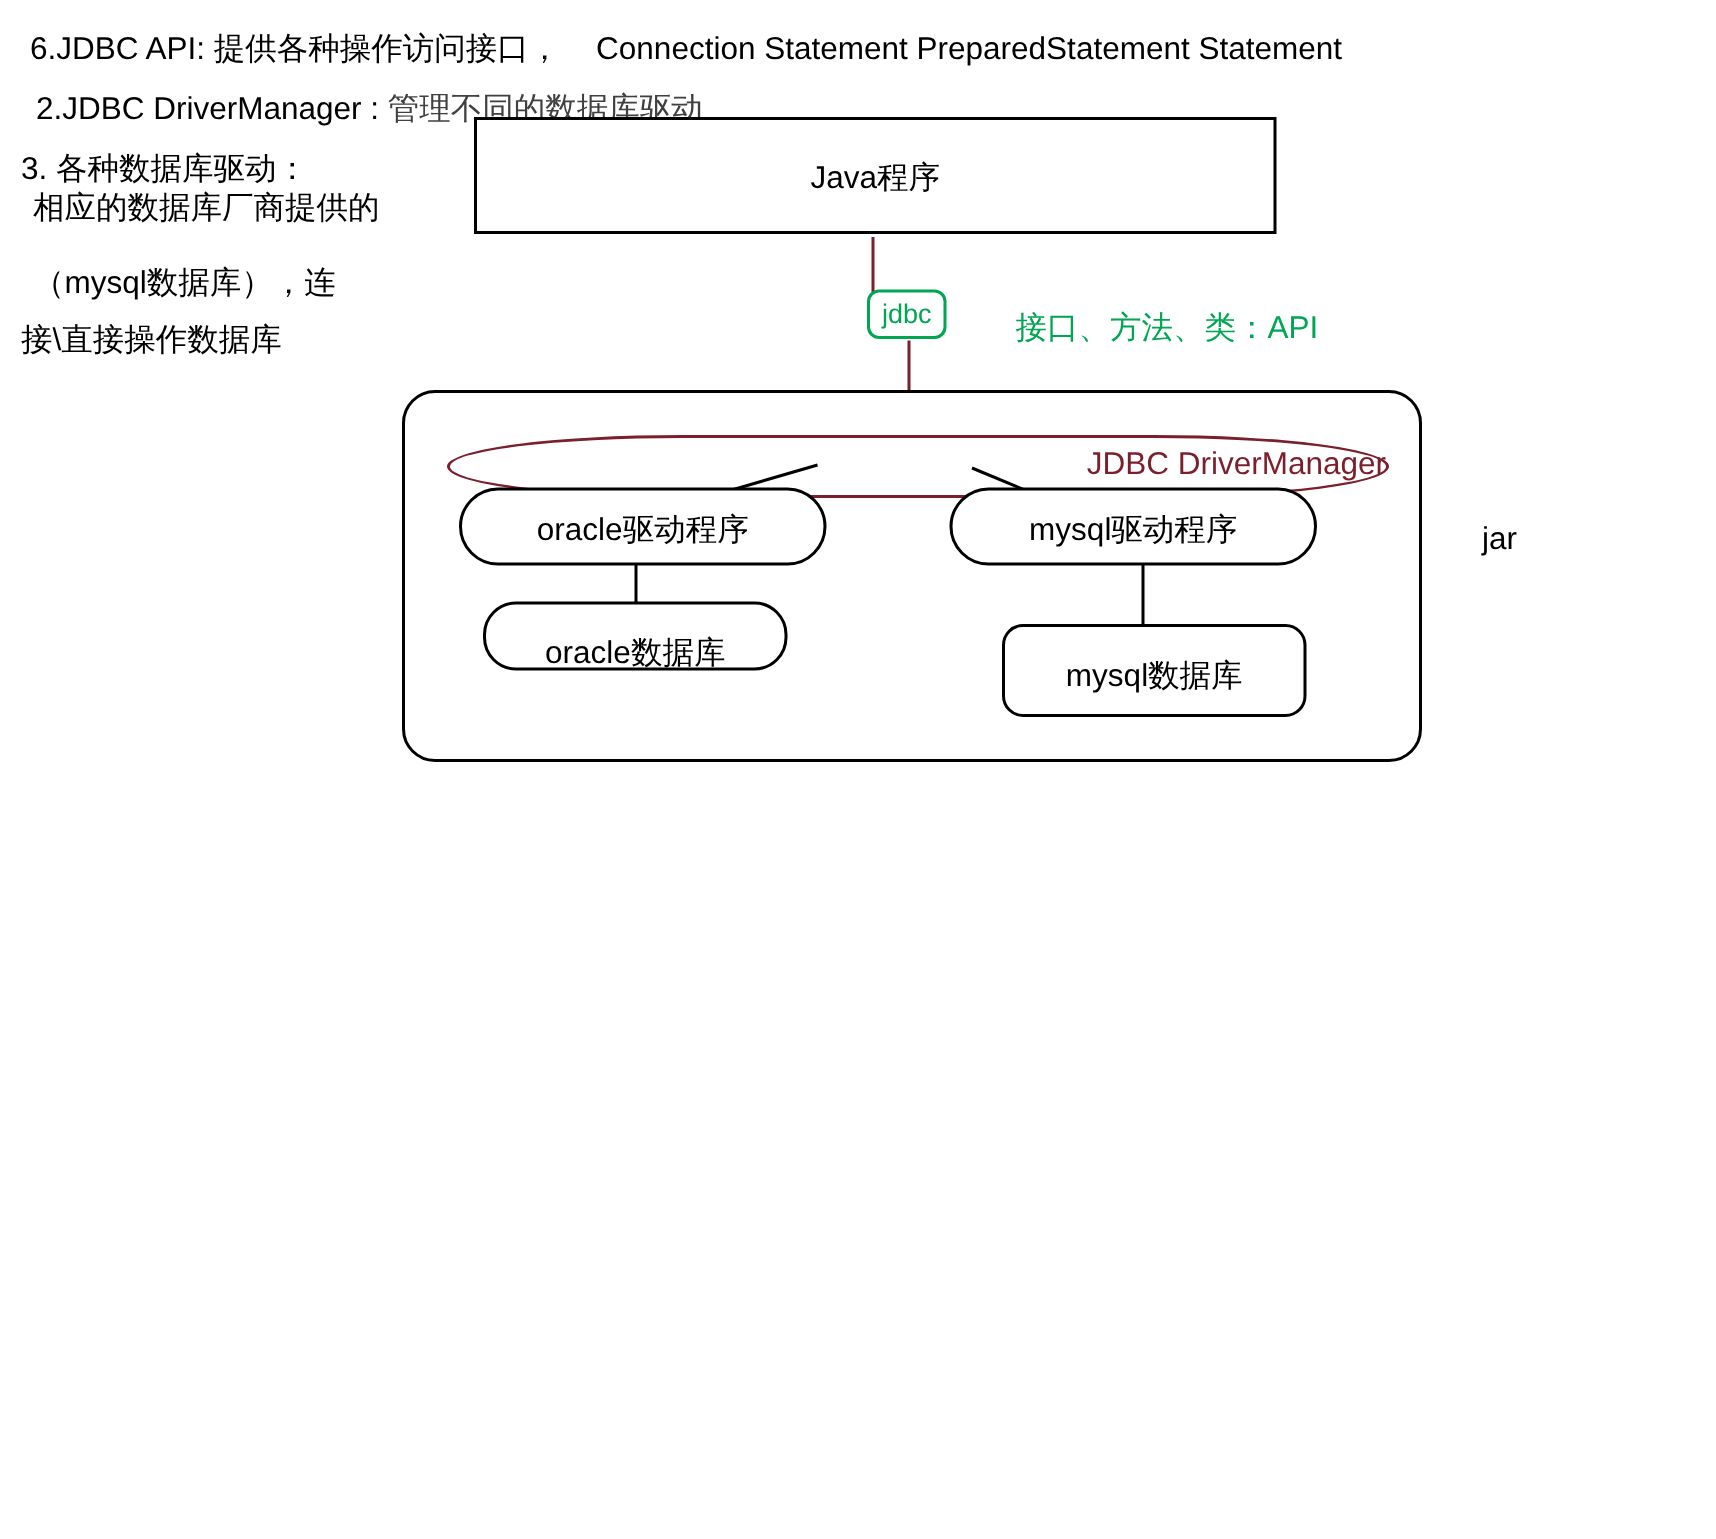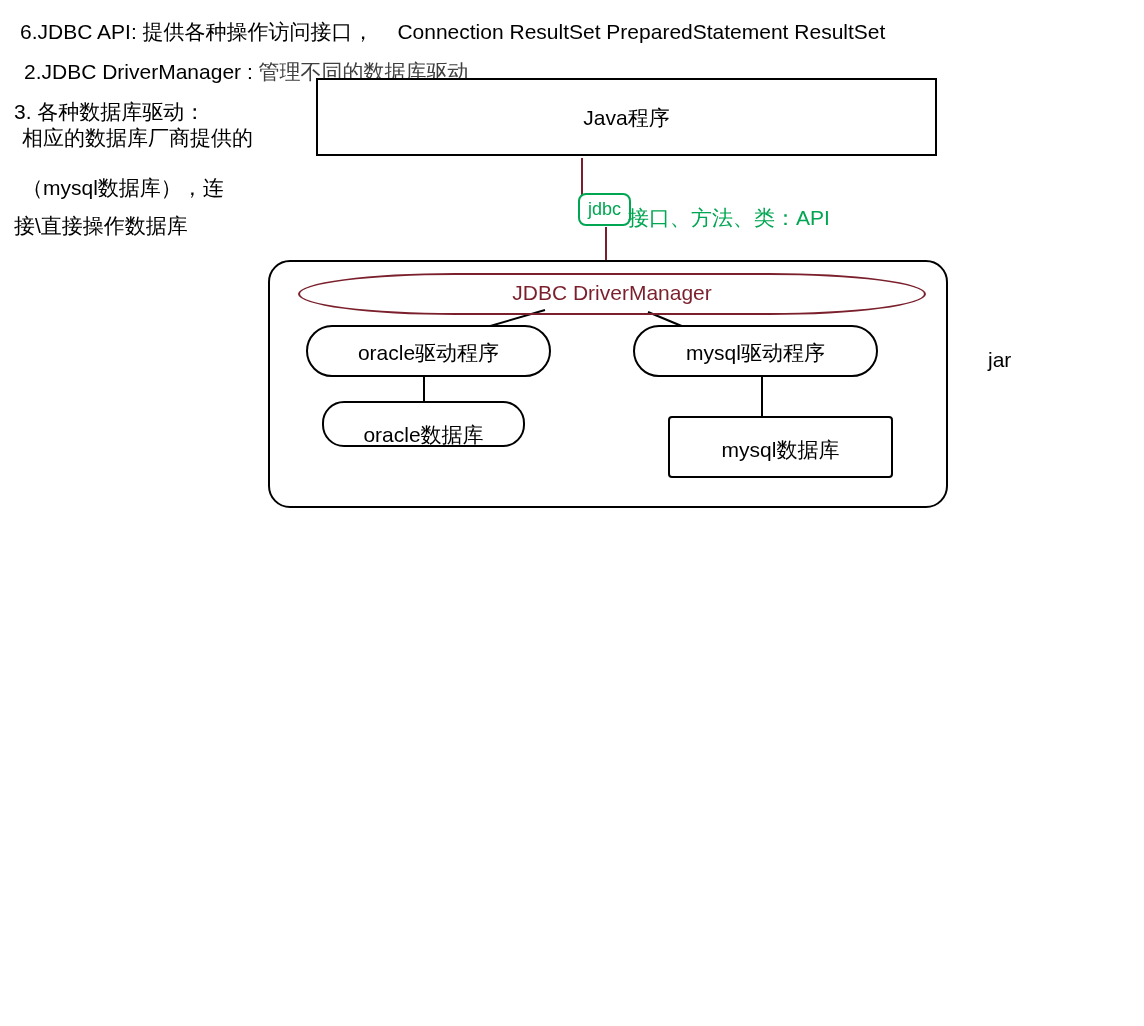--- a/index.html
+++ b/index.html
@@ -62,7 +62,7 @@
 
 <div class="txt" style="left:20px; top:18px;">
   <span>6.JDBC API: 提供各种操作访问接口，</span>
-  <span style="margin-left:18px;">Connection   ResultSet   PreparedStatement  ResultSet</span>
+  <span style="margin-left:18px;">Connection   Statement   PreparedStatement  Statement</span>
 </div>
 
 <div class="txt" style="left:24px; top:58px;">

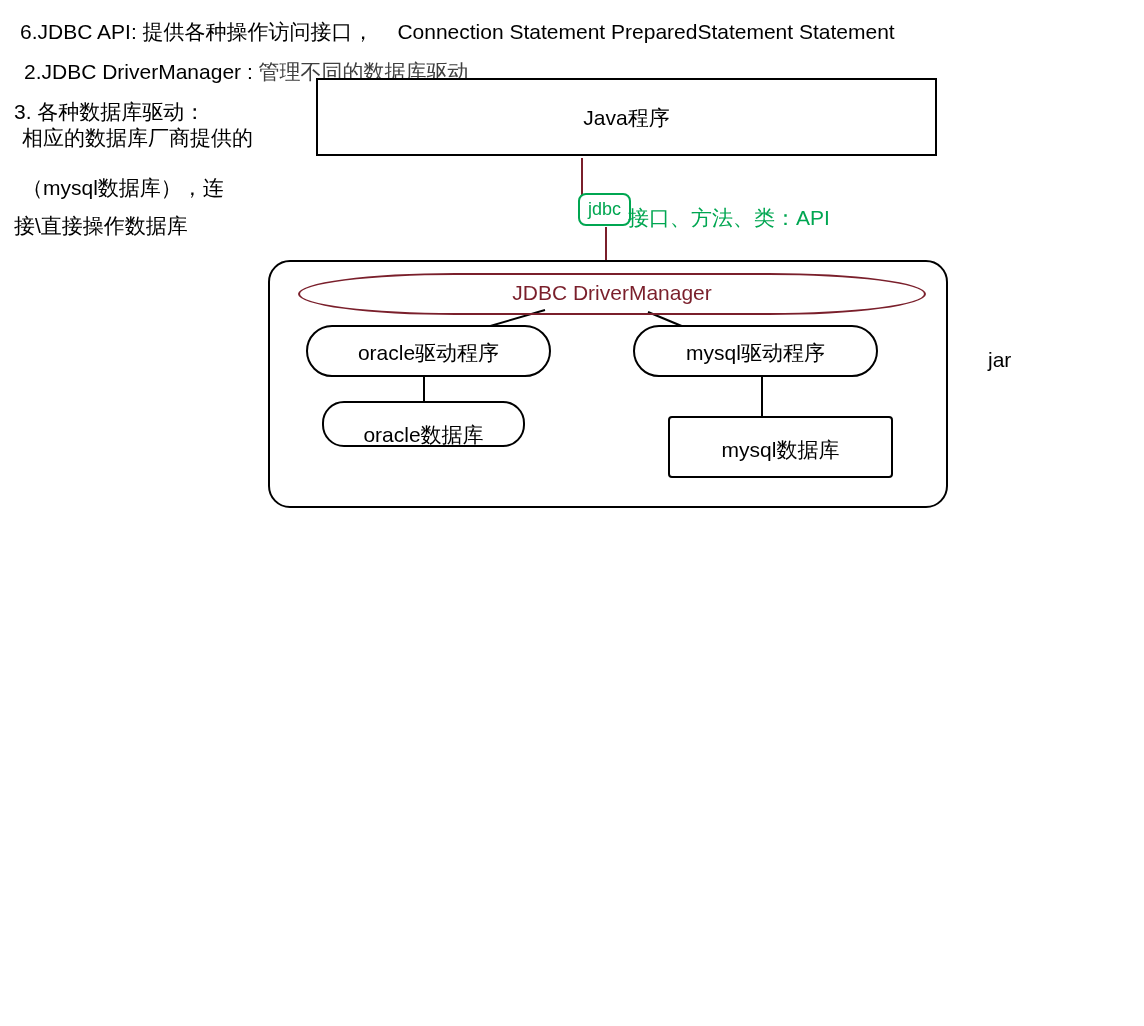--- a/index.html
+++ b/index.html
@@ -75,7 +75,7 @@
 <div class="txt" style="left:22px; top:174px;">（mysql数据库），连</div>
 <div class="txt" style="left:14px; top:212px;">接\直接操作数据库</div>
 
-<div class="box" style="left:316px; top:78px; width:621px; height:78px;">
+<div class="box" style="left:316px; top:78px; width:535px; height:78px;">
   <span class="box-label" style="margin-top:24px;">Java程序</span>
 </div>
 

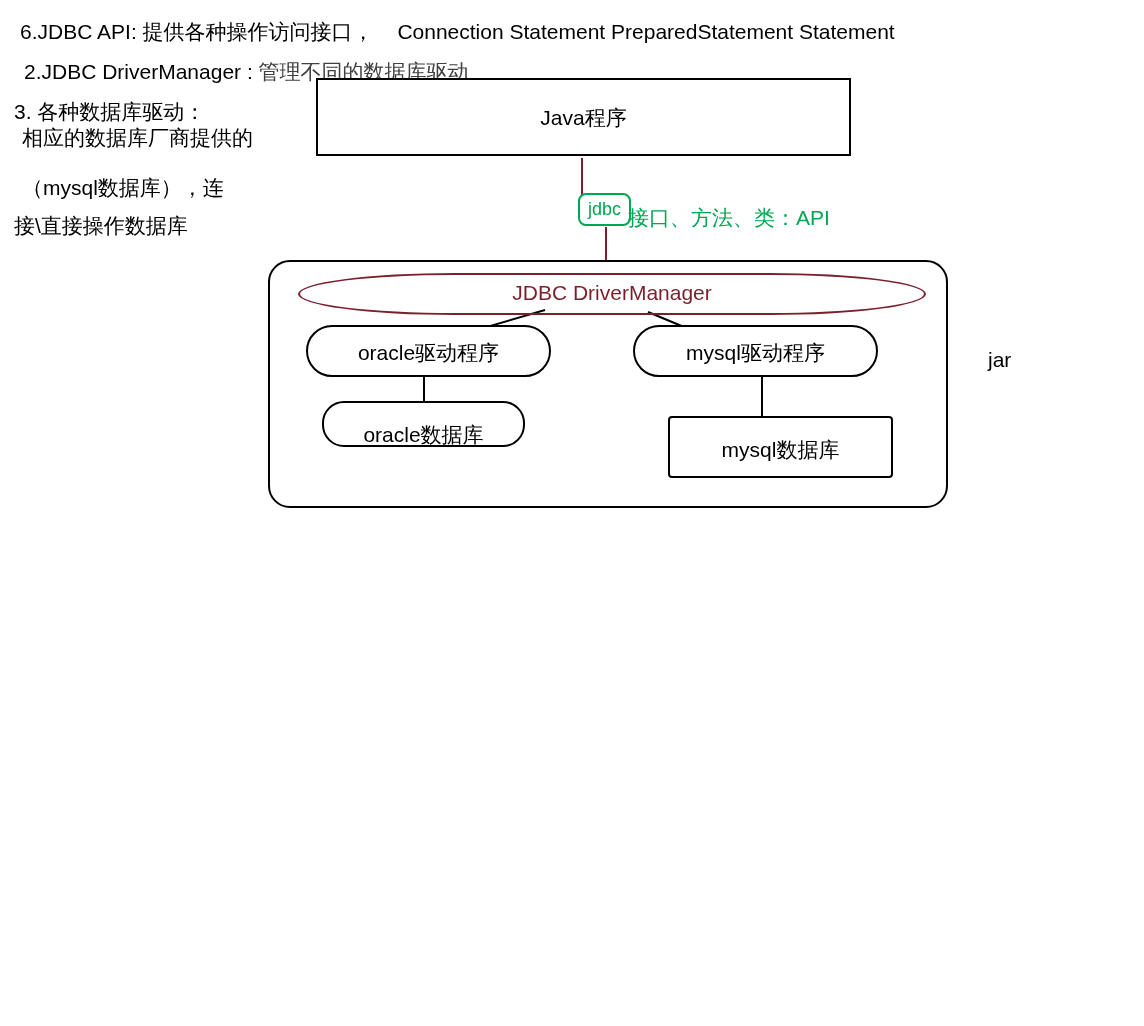--- a/index.html
+++ b/index.html
@@ -98,7 +98,7 @@
   <span>jdbc</span>
 </div>
 
-<div class="txt green" style="left:628px; top:204px;">接口、方法、类：API</div>
+<div class="txt green" style="left:677px; top:204px;">接口、方法、类：API</div>
 
 <div class="container-box" style="left:268px; top:260px; width:680px; height:248px;"></div>
 

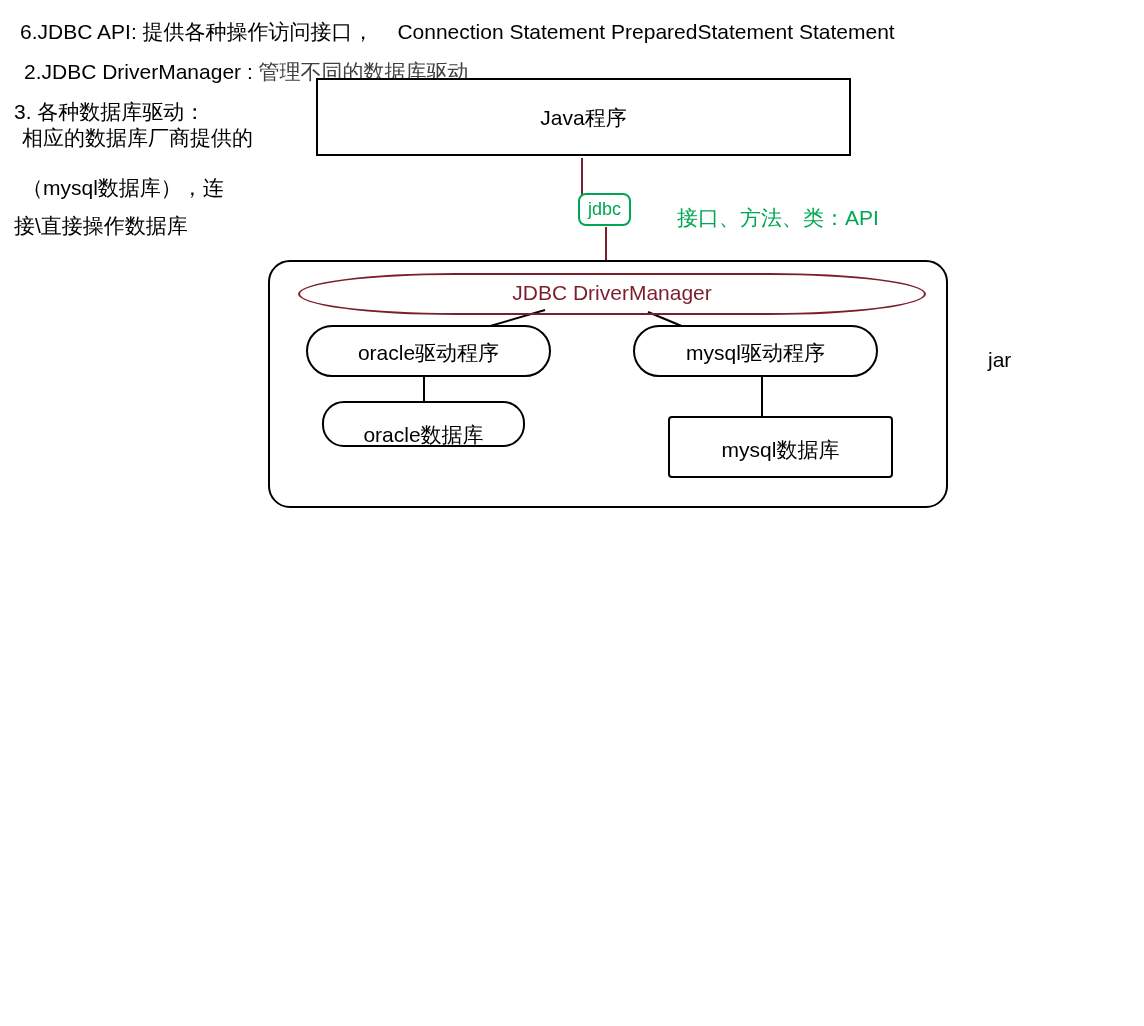--- a/index.html
+++ b/index.html
@@ -102,7 +102,7 @@
 
 <div class="container-box" style="left:268px; top:260px; width:680px; height:248px;"></div>
 
-<div class="oval" style="left:298px; top:273px; width:628px; height:42px;">
+<div class="oval" style="left:298px; top:290px; width:628px; height:42px;text-align:right;">
   <span class="box-label maroon" style="margin-top:6px;">JDBC DriverManager</span>
 </div>
 

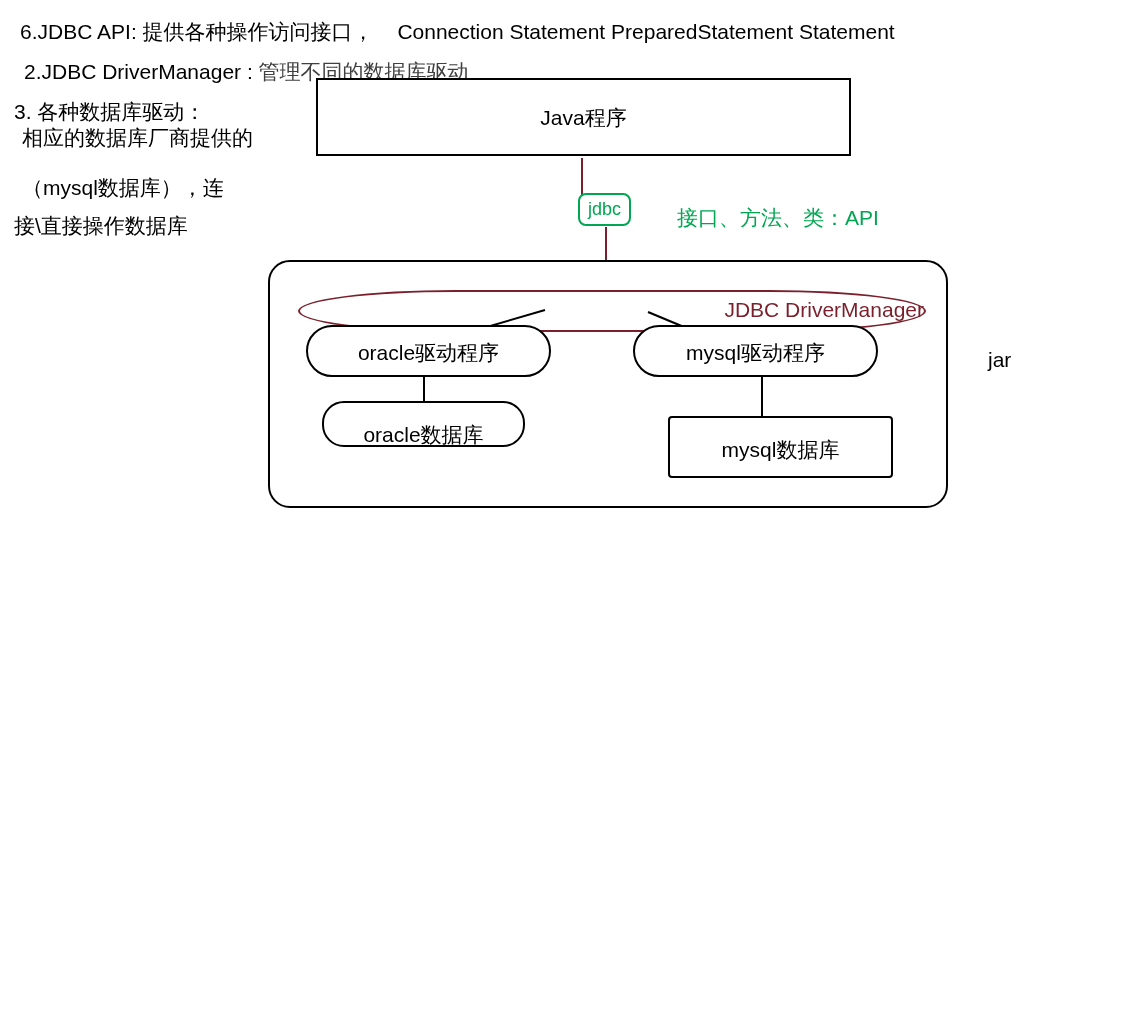--- a/index.html
+++ b/index.html
@@ -118,7 +118,7 @@
   <span class="box-label" style="margin-top:18px;">oracle数据库</span>
 </div>
 
-<div class="box rounded" style="left:668px; top:416px; width:225px; height:62px; border-radius:4px;">
+<div class="box rounded" style="left:668px; top:416px; width:203px; height:62px; border-radius:14px;">
   <span class="box-label" style="margin-top:18px;">mysql数据库</span>
 </div>
 

